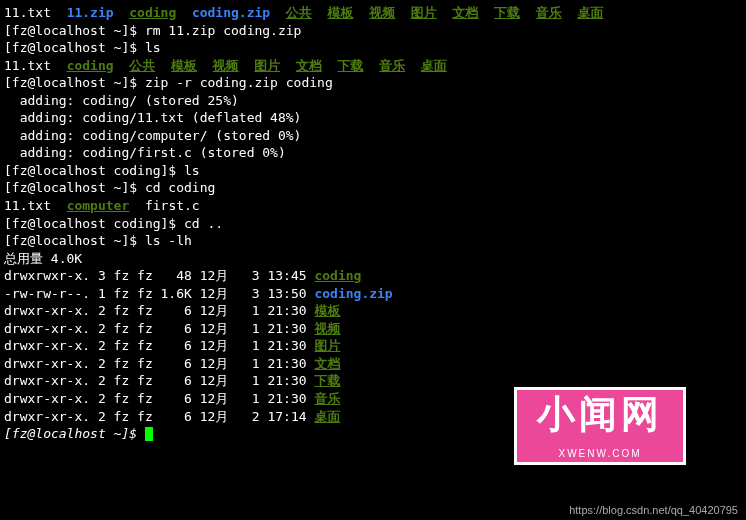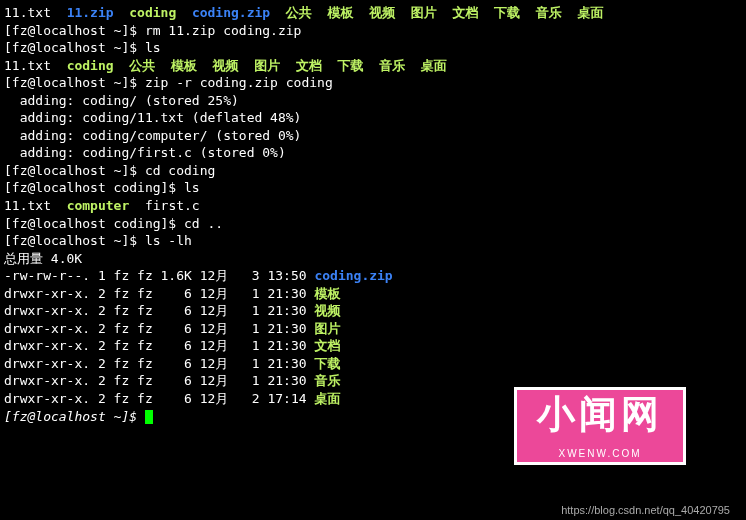--- a/index.html
+++ b/index.html
@@ -18,7 +18,7 @@
   }
   .line { white-space: pre; }
   .red { color: #3b82f6; font-weight: bold; }
-  .blue { color: #bef264; font-weight: bold; }
+  .blue { color: #4d7c0f; font-weight: bold; text-decoration: underline; }
   .white { color: #fff; margin-top: 17px; }
   .cursor {
     display: inline-block;

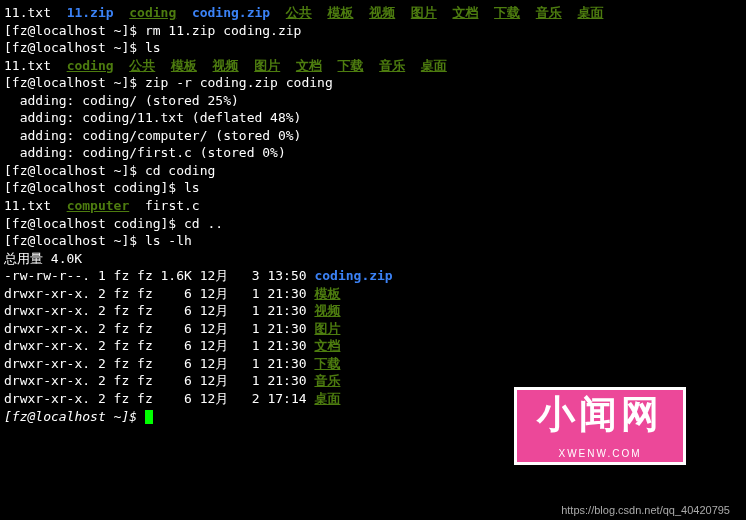--- a/index.html
+++ b/index.html
@@ -63,8 +63,8 @@
     <div class="line">  adding: coding/11.txt (deflated 48%)</div>
     <div class="line">  adding: coding/computer/ (stored 0%)</div>
     <div class="line">  adding: coding/first.c (stored 0%)</div>
+    <div class="line">[fz@localhost coding]$ ls</div>
     <div class="line">[fz@localhost ~]$ cd coding</div>
-    <div class="line">[fz@localhost coding]$ ls</div>
     <div class="line"><span class="white">11.txt</span>  <span class="blue">computer</span>  <span class="white">first.c</span></div>
     <div class="line">[fz@localhost coding]$ cd ..</div>
     <div class="line">[fz@localhost ~]$ ls -lh</div>

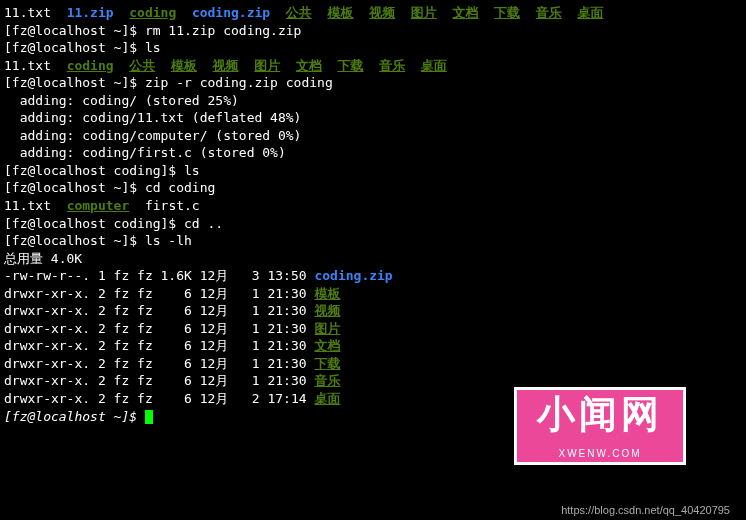--- a/index.html
+++ b/index.html
@@ -69,6 +69,7 @@
     <div class="line">[fz@localhost coding]$ cd ..</div>
     <div class="line">[fz@localhost ~]$ ls -lh</div>
     <div class="line">总用量 4.0K</div>
+    <div class="line">drwxrwxr-x. 3 fz fz   48 12月   3 13:45 <span class="blue">coding</span></div>
     <div class="line">-rw-rw-r--. 1 fz fz 1.6K 12月   3 13:50 <span class="red">coding.zip</span></div>
     <div class="line">drwxr-xr-x. 2 fz fz    6 12月   1 21:30 <span class="blue">模板</span></div>
     <div class="line">drwxr-xr-x. 2 fz fz    6 12月   1 21:30 <span class="blue">视频</span></div>

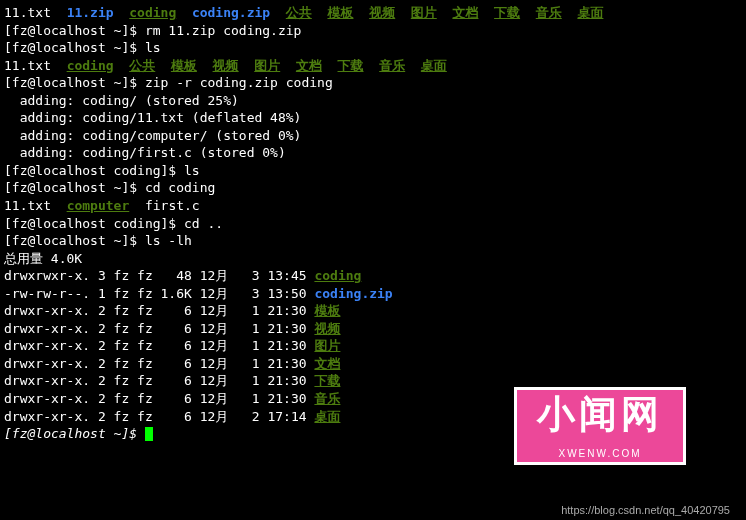--- a/index.html
+++ b/index.html
@@ -43,7 +43,7 @@
   .watermark .en { font-size: 10px; letter-spacing: 2px; margin-top: 14px; }
   .footer-url {
     position: absolute;
-    right: 16px;
+    right: 8px;
     bottom: 2px;
     color: #aaa;
     font-size: 11px;

